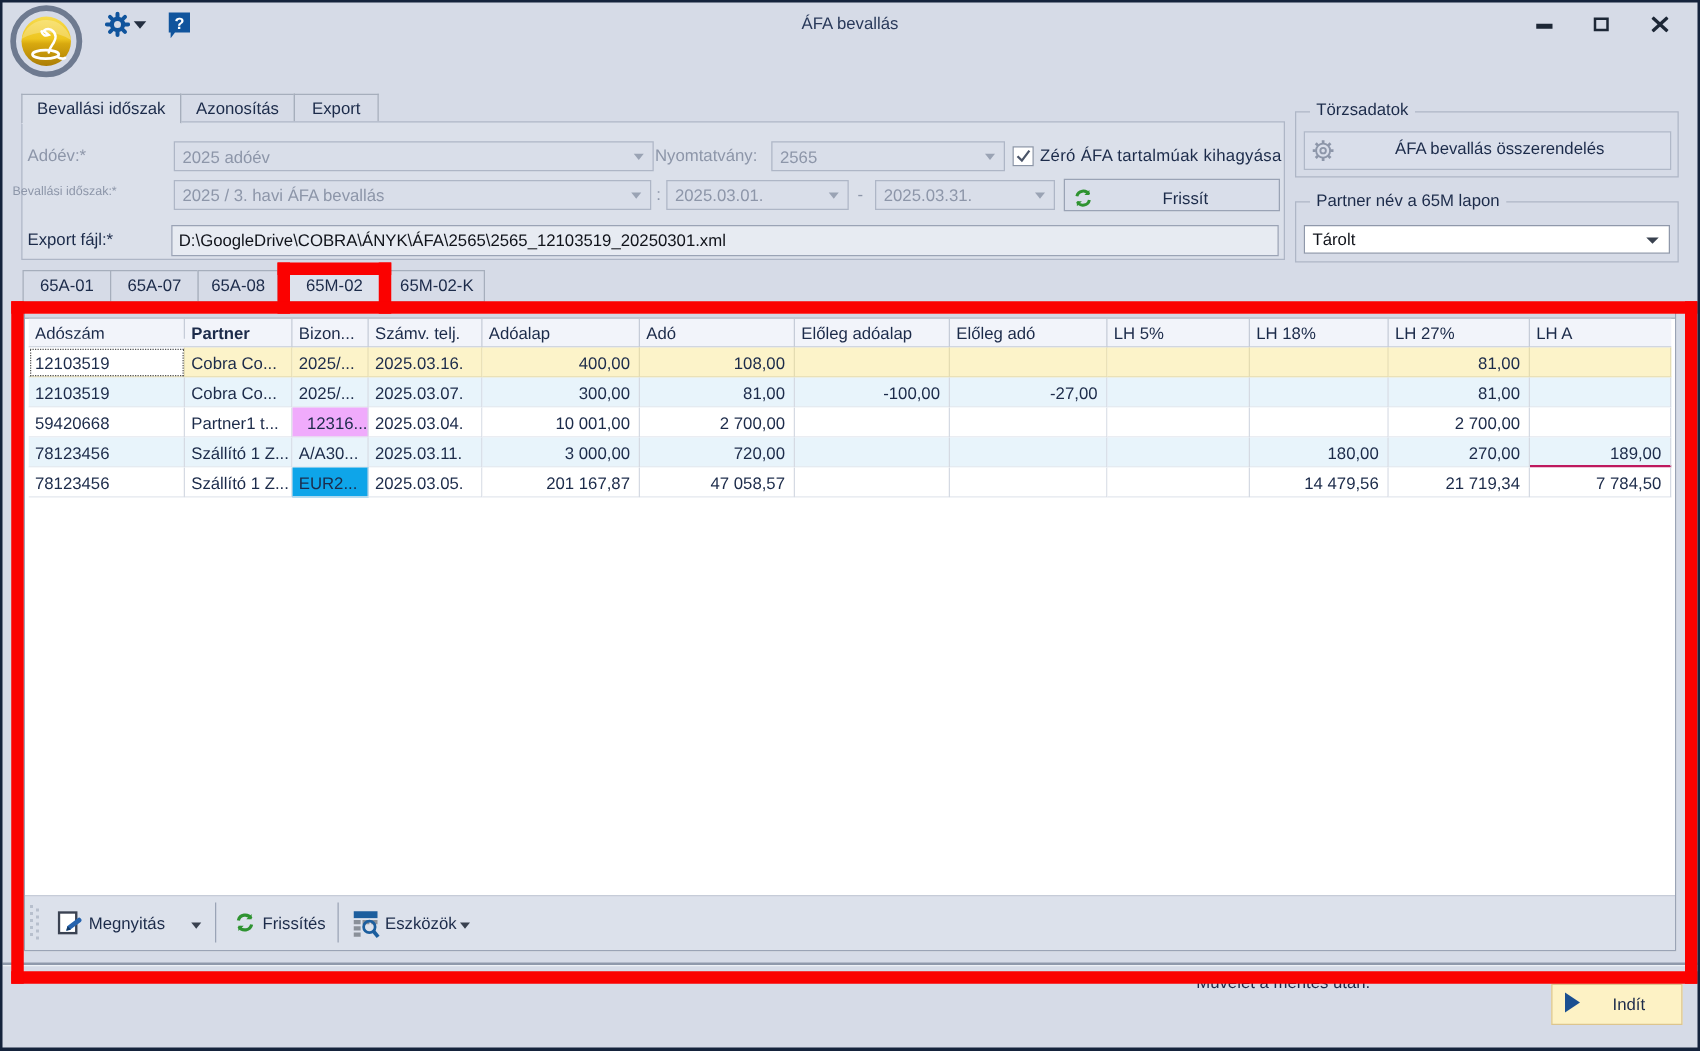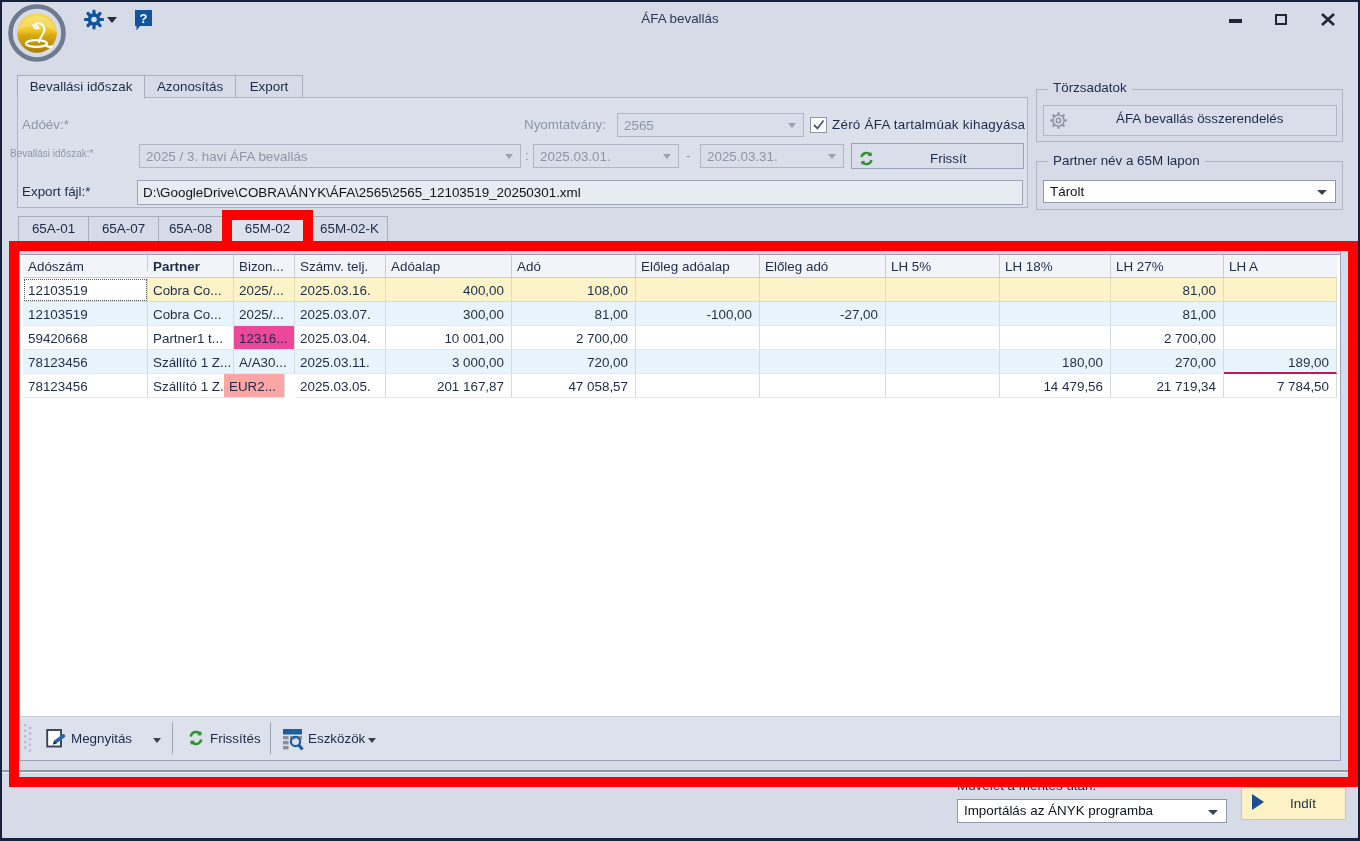--- a/index.html
+++ b/index.html
@@ -80,6 +80,7 @@
   <div class="abs" style="left:17px;top:97px;width:1011px;height:111px;border:1px solid #aeb6c6;background:#dbe0ea;"></div>
 
   <div class="abs lbl-dis" style="left:22px;top:117px;">Adóév:*</div>
+  <div class="combo" style="left:139px;top:113px;width:384px;height:24px;">2025 adóév<span class="arr"></span></div>
   <div class="abs lbl-dis" style="left:524px;top:117px;">Nyomtatvány:</div>
   <div class="combo" style="left:617px;top:113px;width:187px;height:24px;">2565<span class="arr"></span></div>
   <div class="abs" style="left:810px;top:117px;width:17px;height:16px;background:#fff;border:1px solid #8a94a6;">

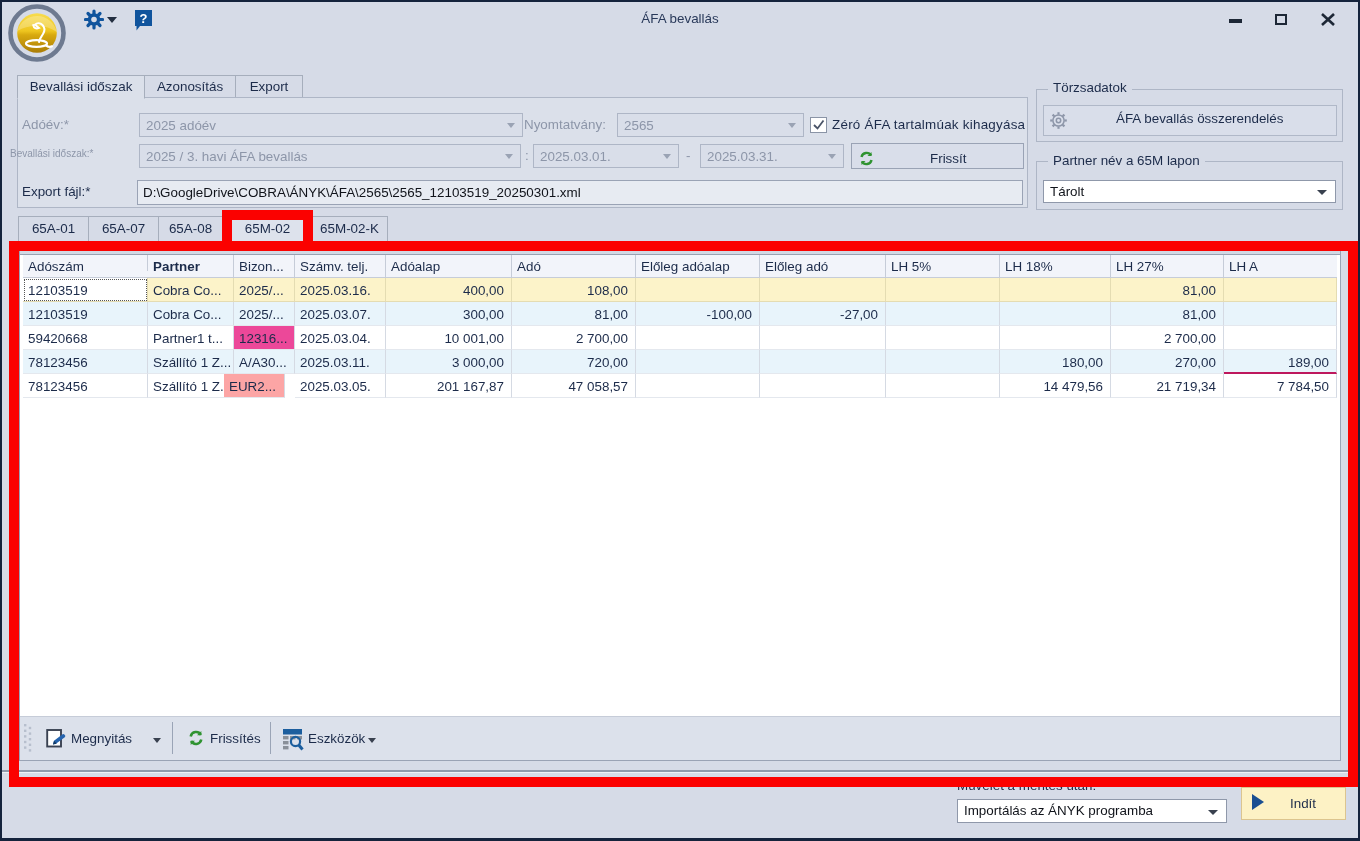--- a/index.html
+++ b/index.html
@@ -184,7 +184,7 @@
       <div class="gcell num" style="left:1224px;top:302px;width:113px;height:24px;background:#e8f4fb;border-right:1px solid #d5dae3;border-bottom:1px solid #e4e8ee;padding-right:7px;"></div>
       <div class="gcell" style="left:23px;top:326px;width:125px;height:24px;background:#ffffff;border-right:1px solid #d5dae3;border-bottom:1px solid #e4e8ee;padding-left:5px;">59420668</div>
       <div class="gcell" style="left:148px;top:326px;width:86px;height:24px;background:#ffffff;border-right:1px solid #d5dae3;border-bottom:1px solid #e4e8ee;padding-left:5px;">Partner1 t...</div>
-      <div class="gcell" style="left:234px;top:326px;width:61px;height:24px;background:#ec4899;border-right:1px solid #d5dae3;border-bottom:1px solid #e4e8ee;padding-left:5px;">12316...</div>
+      <div class="gcell" style="left:234px;top:326px;width:61px;height:24px;background:#f0abfc;border-right:1px solid #d5dae3;border-bottom:1px solid #e4e8ee;padding-left:5px;text-align:right;">12316...</div>
       <div class="gcell" style="left:295px;top:326px;width:91px;height:24px;background:#ffffff;border-right:1px solid #d5dae3;border-bottom:1px solid #e4e8ee;padding-left:5px;">2025.03.04.</div>
       <div class="gcell num" style="left:386px;top:326px;width:126px;height:24px;background:#ffffff;border-right:1px solid #d5dae3;border-bottom:1px solid #e4e8ee;padding-right:7px;">10 001,00</div>
       <div class="gcell num" style="left:512px;top:326px;width:124px;height:24px;background:#ffffff;border-right:1px solid #d5dae3;border-bottom:1px solid #e4e8ee;padding-right:7px;">2 700,00</div>

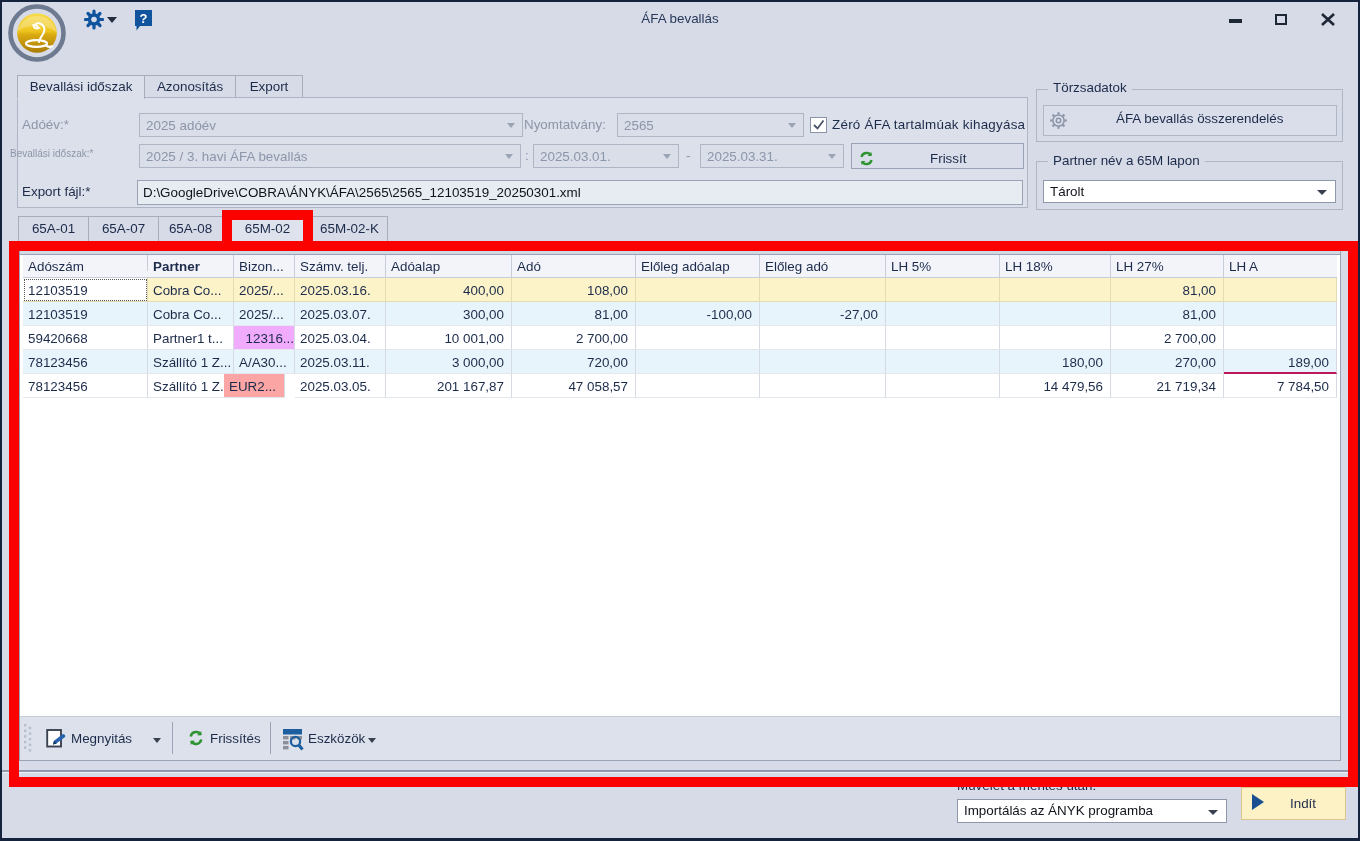--- a/index.html
+++ b/index.html
@@ -208,7 +208,7 @@
       <div class="gcell num" style="left:1224px;top:350px;width:113px;height:24px;background:#e8f4fb;border-right:1px solid #d5dae3;border-bottom:2px solid #be185d;padding-right:7px;">189,00</div>
       <div class="gcell" style="left:23px;top:374px;width:125px;height:24px;background:#ffffff;border-right:1px solid #d5dae3;border-bottom:1px solid #e4e8ee;padding-left:5px;">78123456</div>
       <div class="gcell" style="left:148px;top:374px;width:86px;height:24px;background:#ffffff;border-right:1px solid #d5dae3;border-bottom:1px solid #e4e8ee;padding-left:5px;">Szállító 1 Z...</div>
-      <div class="gcell" style="left:224px;top:374px;width:61px;height:24px;background:#fca5a5;border-right:1px solid #d5dae3;border-bottom:1px solid #e4e8ee;padding-left:5px;">EUR2...</div>
+      <div class="gcell" style="left:234px;top:374px;width:61px;height:24px;background:#0ea5e9;border-right:1px solid #d5dae3;border-bottom:1px solid #e4e8ee;padding-left:5px;">EUR2...</div>
       <div class="gcell" style="left:295px;top:374px;width:91px;height:24px;background:#ffffff;border-right:1px solid #d5dae3;border-bottom:1px solid #e4e8ee;padding-left:5px;">2025.03.05.</div>
       <div class="gcell num" style="left:386px;top:374px;width:126px;height:24px;background:#ffffff;border-right:1px solid #d5dae3;border-bottom:1px solid #e4e8ee;padding-right:7px;">201 167,87</div>
       <div class="gcell num" style="left:512px;top:374px;width:124px;height:24px;background:#ffffff;border-right:1px solid #d5dae3;border-bottom:1px solid #e4e8ee;padding-right:7px;">47 058,57</div>

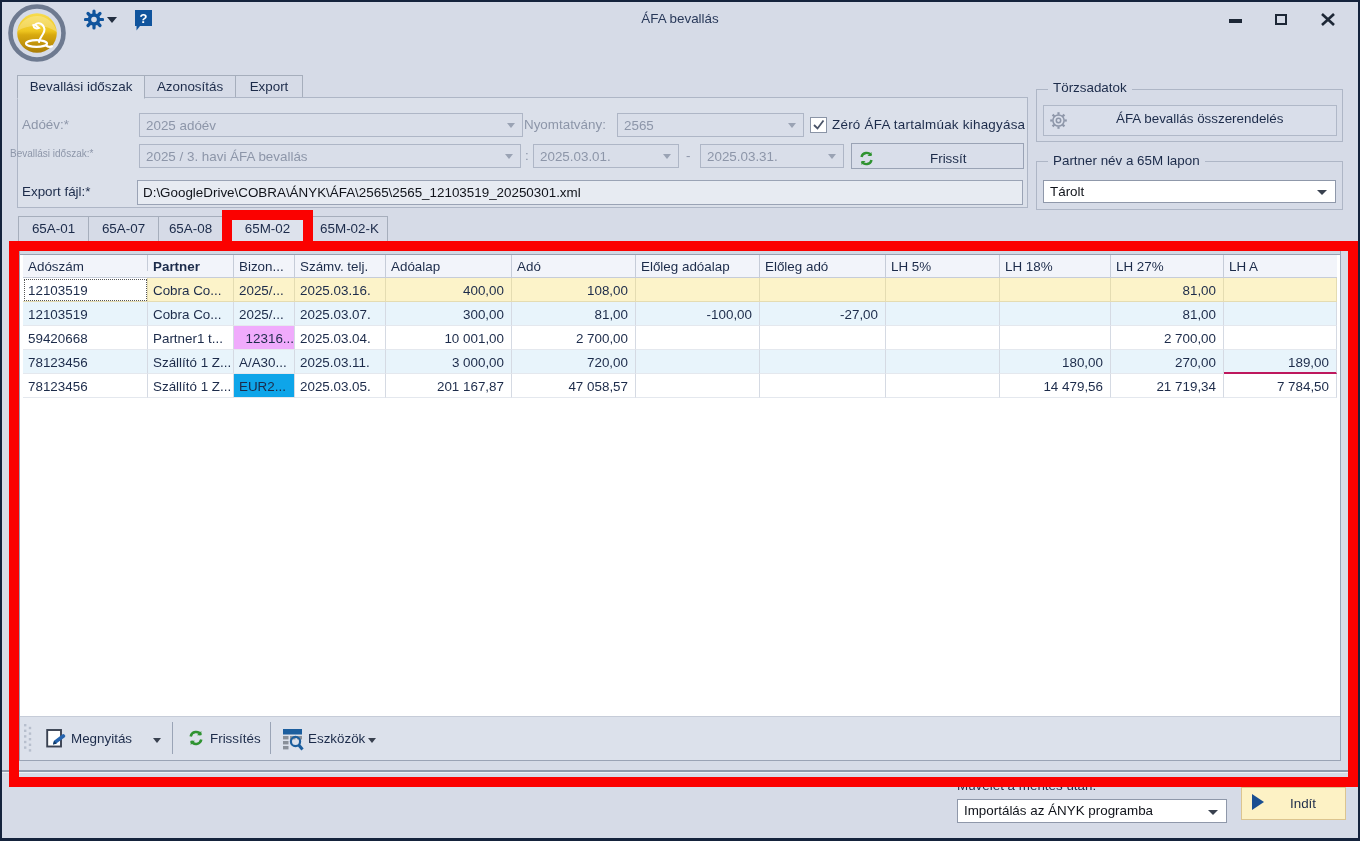--- a/index.html
+++ b/index.html
@@ -270,7 +270,6 @@
   <div class="abs" style="left:2px;top:772px;width:1356px;height:1px;background:#eef1f6;"></div>
 
   <div class="abs" style="left:957px;top:778px;">Művelet a mentés után:</div>
-  <div class="combo-w" style="left:957px;top:799px;width:270px;height:24px;">Importálás az ÁNYK programba<span class="arr" style="top:10px;"></span></div>
   <div class="abs" style="left:1241px;top:787px;width:105px;height:33px;background:#fdf2c5;border:1px solid #dcc58f;"></div>
   <div class="abs" style="left:1252px;top:794px;width:0;height:0;border-top:8px solid transparent;border-bottom:8px solid transparent;border-left:12px solid #1a4f91;"></div>
   <div class="abs" style="left:1290px;top:796px;color:#1c2b4a;">Indít</div>

